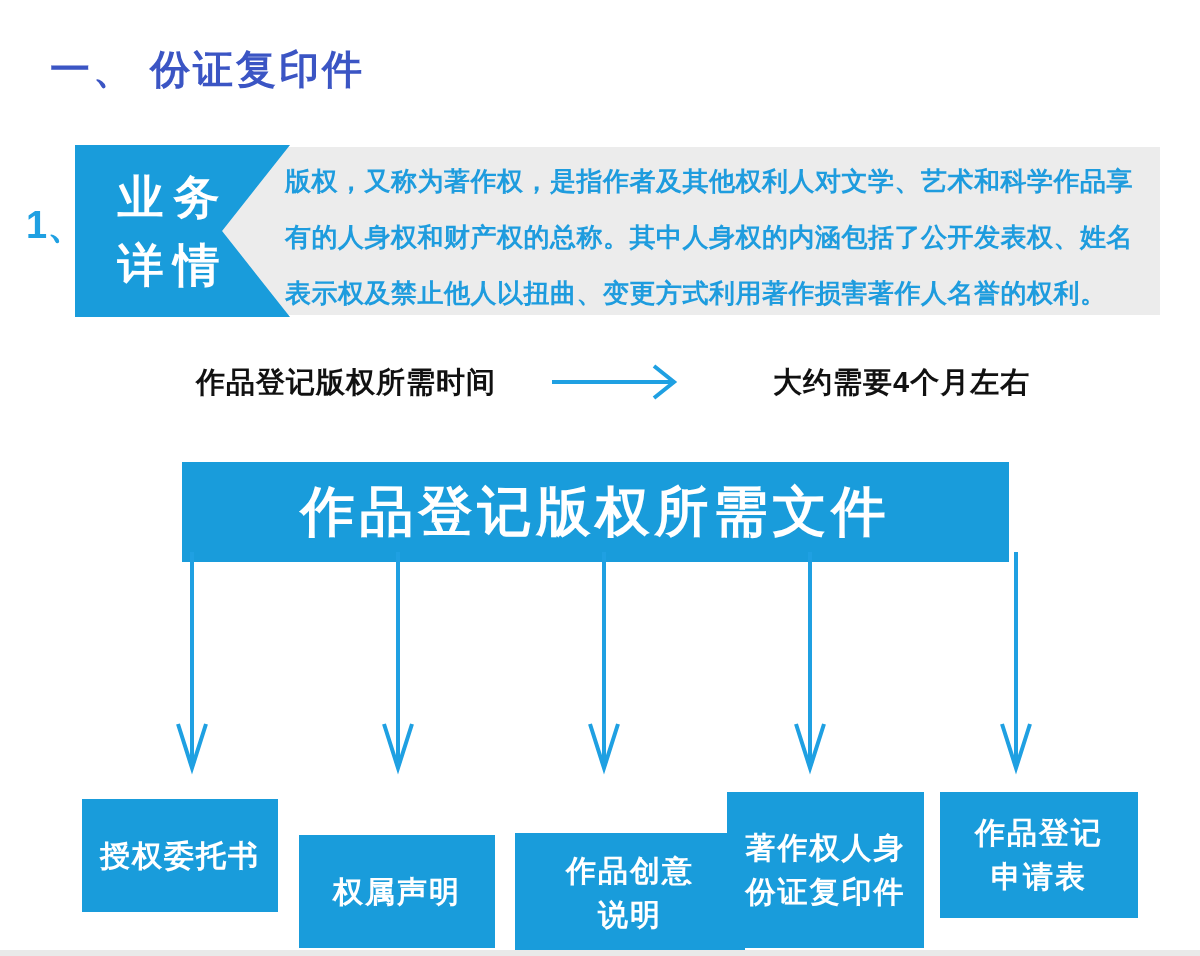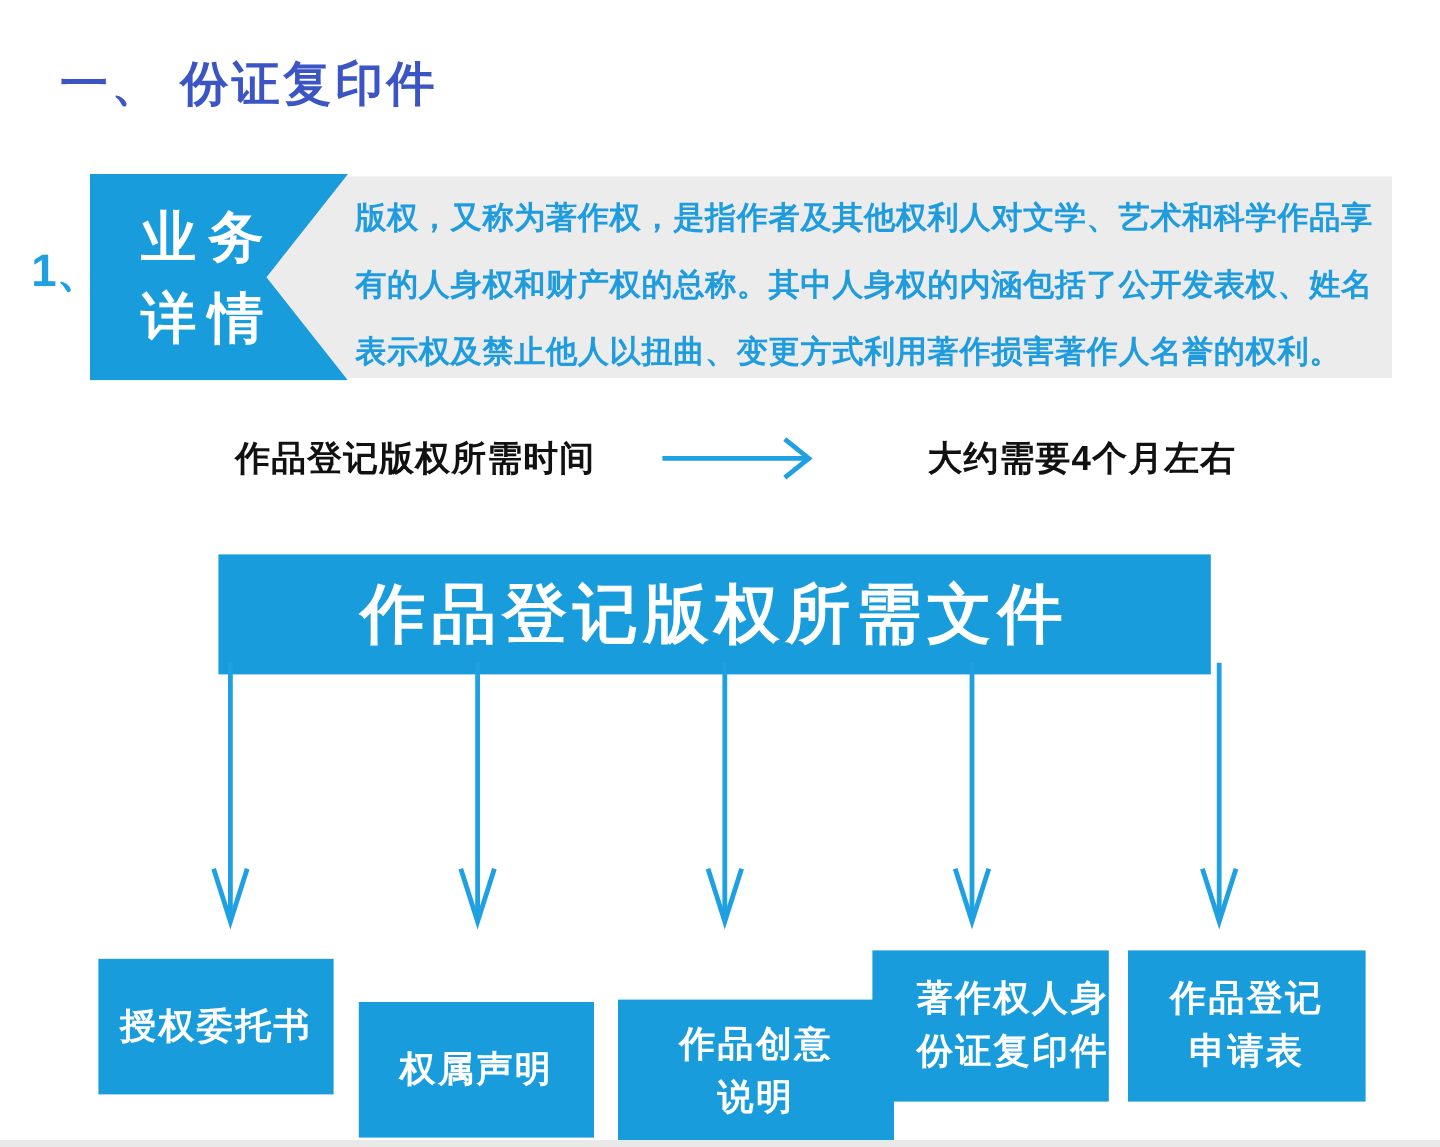--- a/index.html
+++ b/index.html
@@ -33,7 +33,7 @@
   }
   .desc-line{
     height:56px;line-height:56px;white-space:nowrap;
-    font-size:26px;font-weight:700;letter-spacing:0.5px;color:var(--desc-blue);margin-left:11px;
+    font-size:26px;font-weight:700;letter-spacing:0.5px;color:var(--desc-blue);
   }
   
   .label-shape{

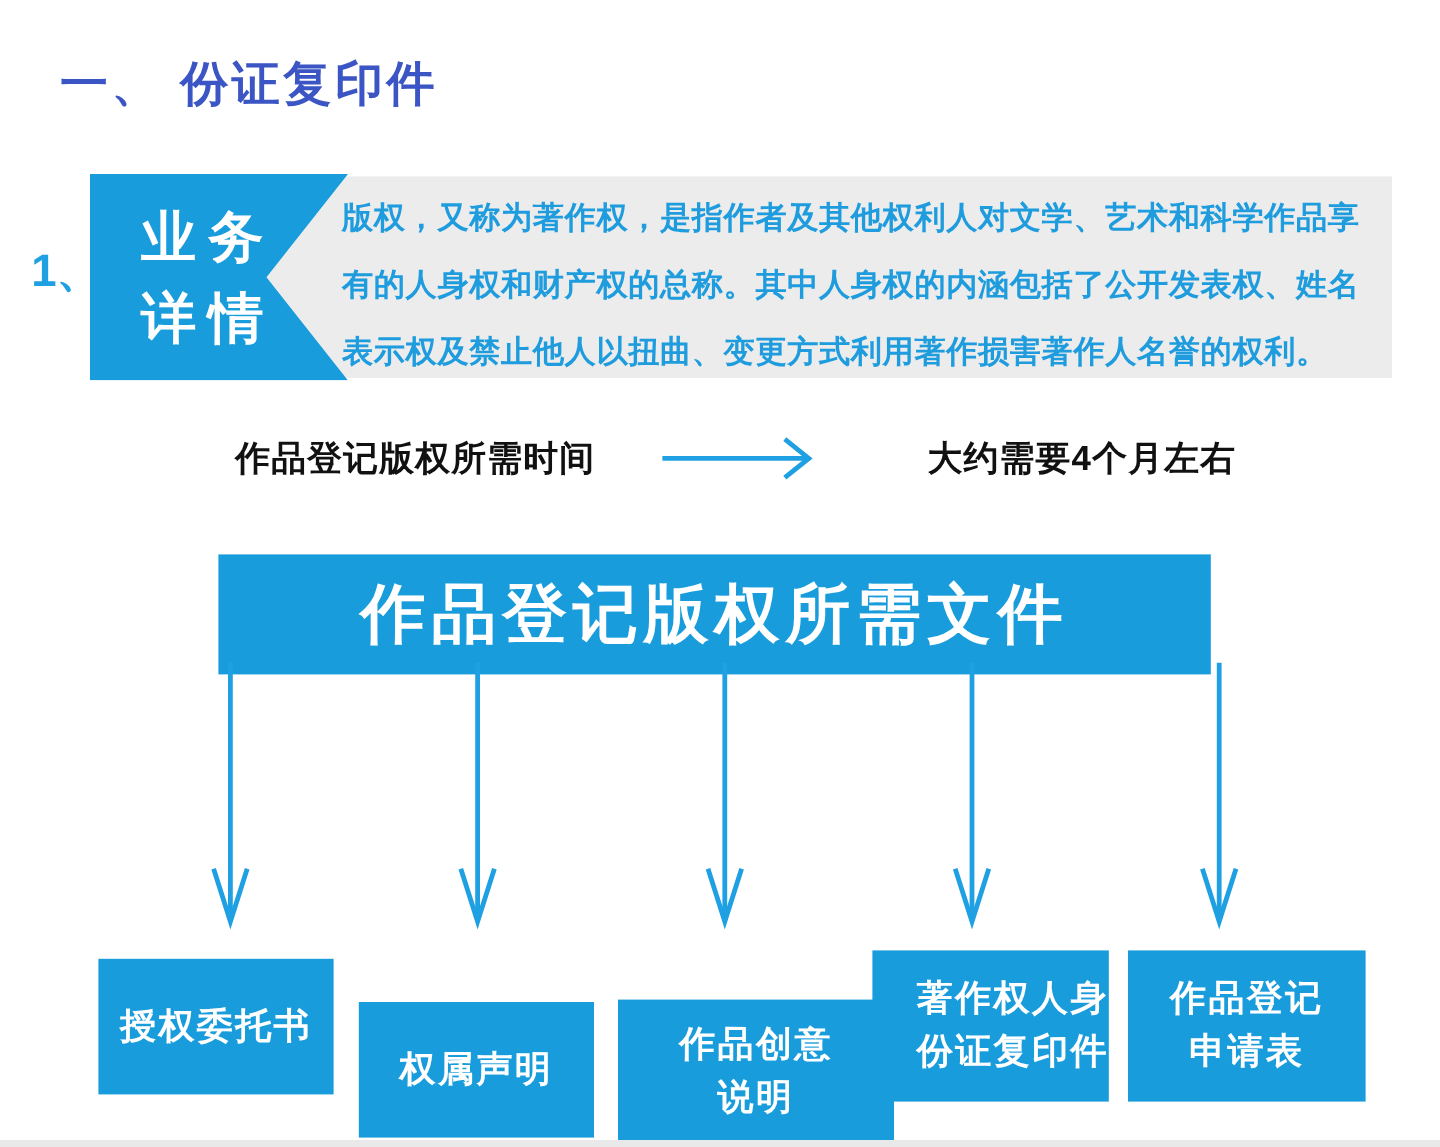--- a/index.html
+++ b/index.html
@@ -73,7 +73,7 @@
   .box-1{left:82px;top:799px;width:196px;height:113px;}
   .box-2{left:299px;top:835px;width:196px;height:113px;}
   .box-3{left:515px;top:833px;width:230px;height:119px;}
-  .box-4{left:727px;top:792px;width:197px;height:126px;justify-content:flex-end;}
+  .box-4{left:727px;top:792px;width:197px;height:156px;}
   .box-5{left:940px;top:792px;width:198px;height:126px;}
   .bottom-strip{
     position:absolute;left:0;top:950px;width:1200px;height:6px;background:var(--strip);

